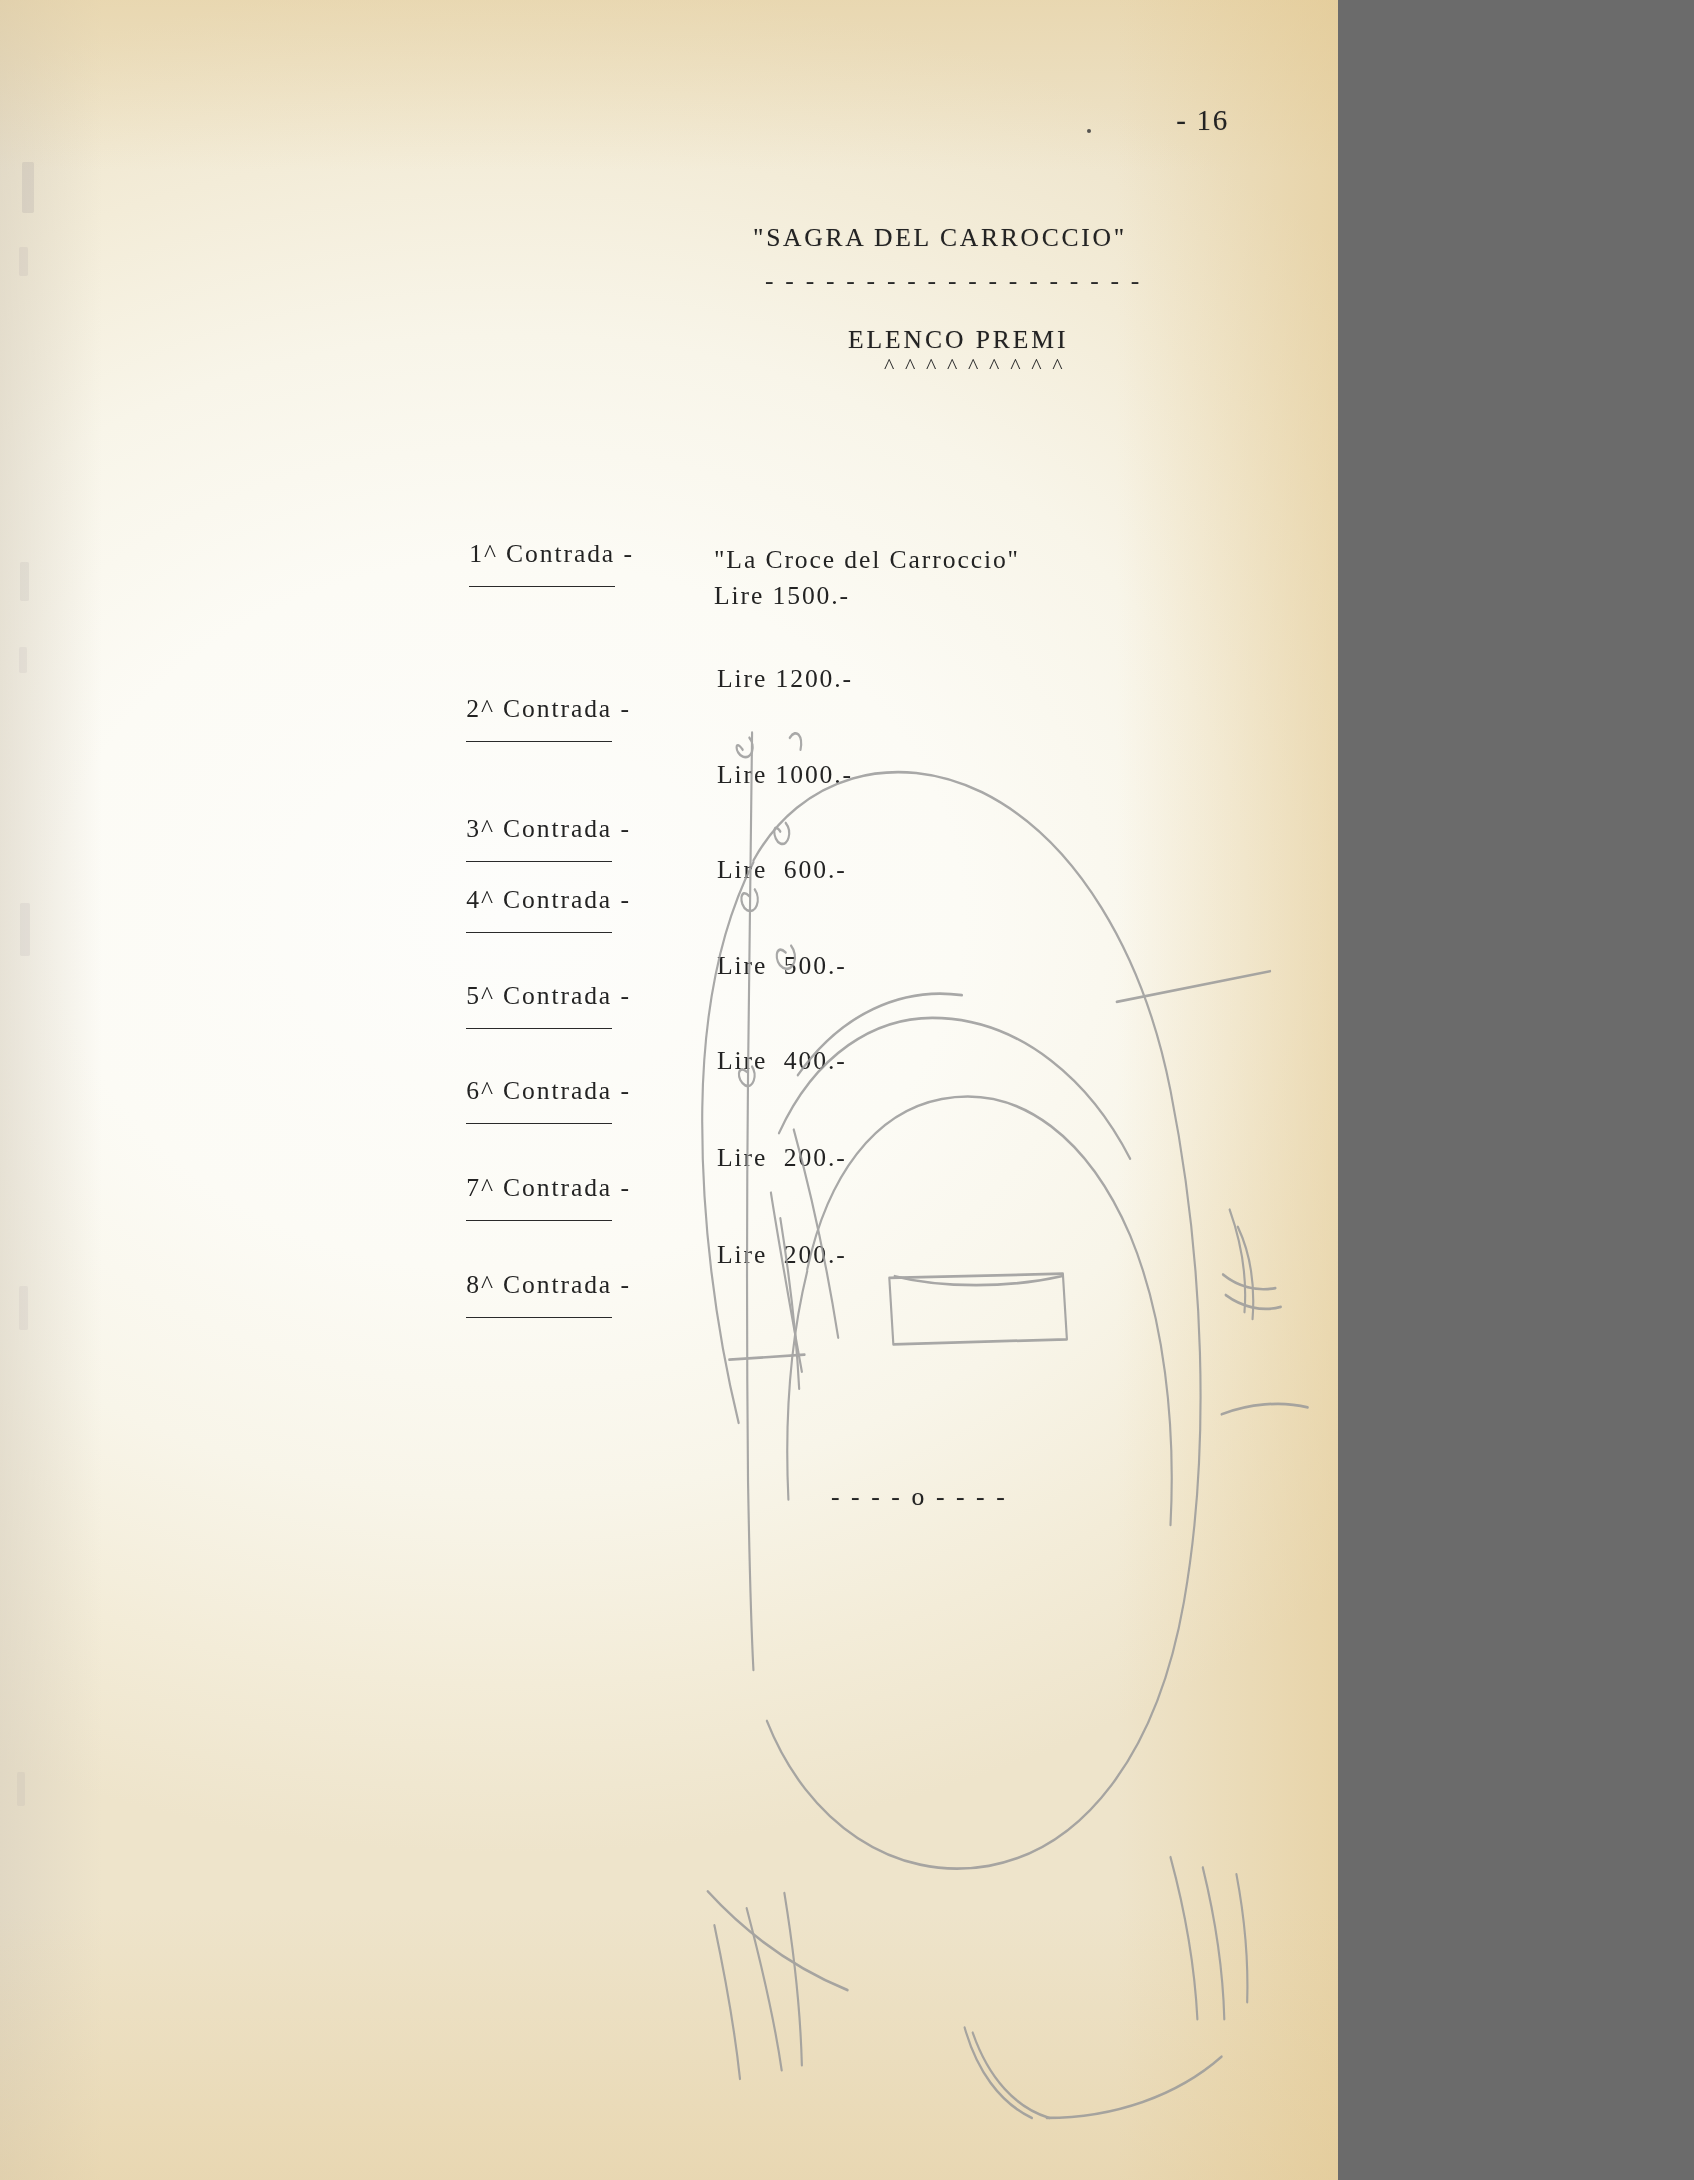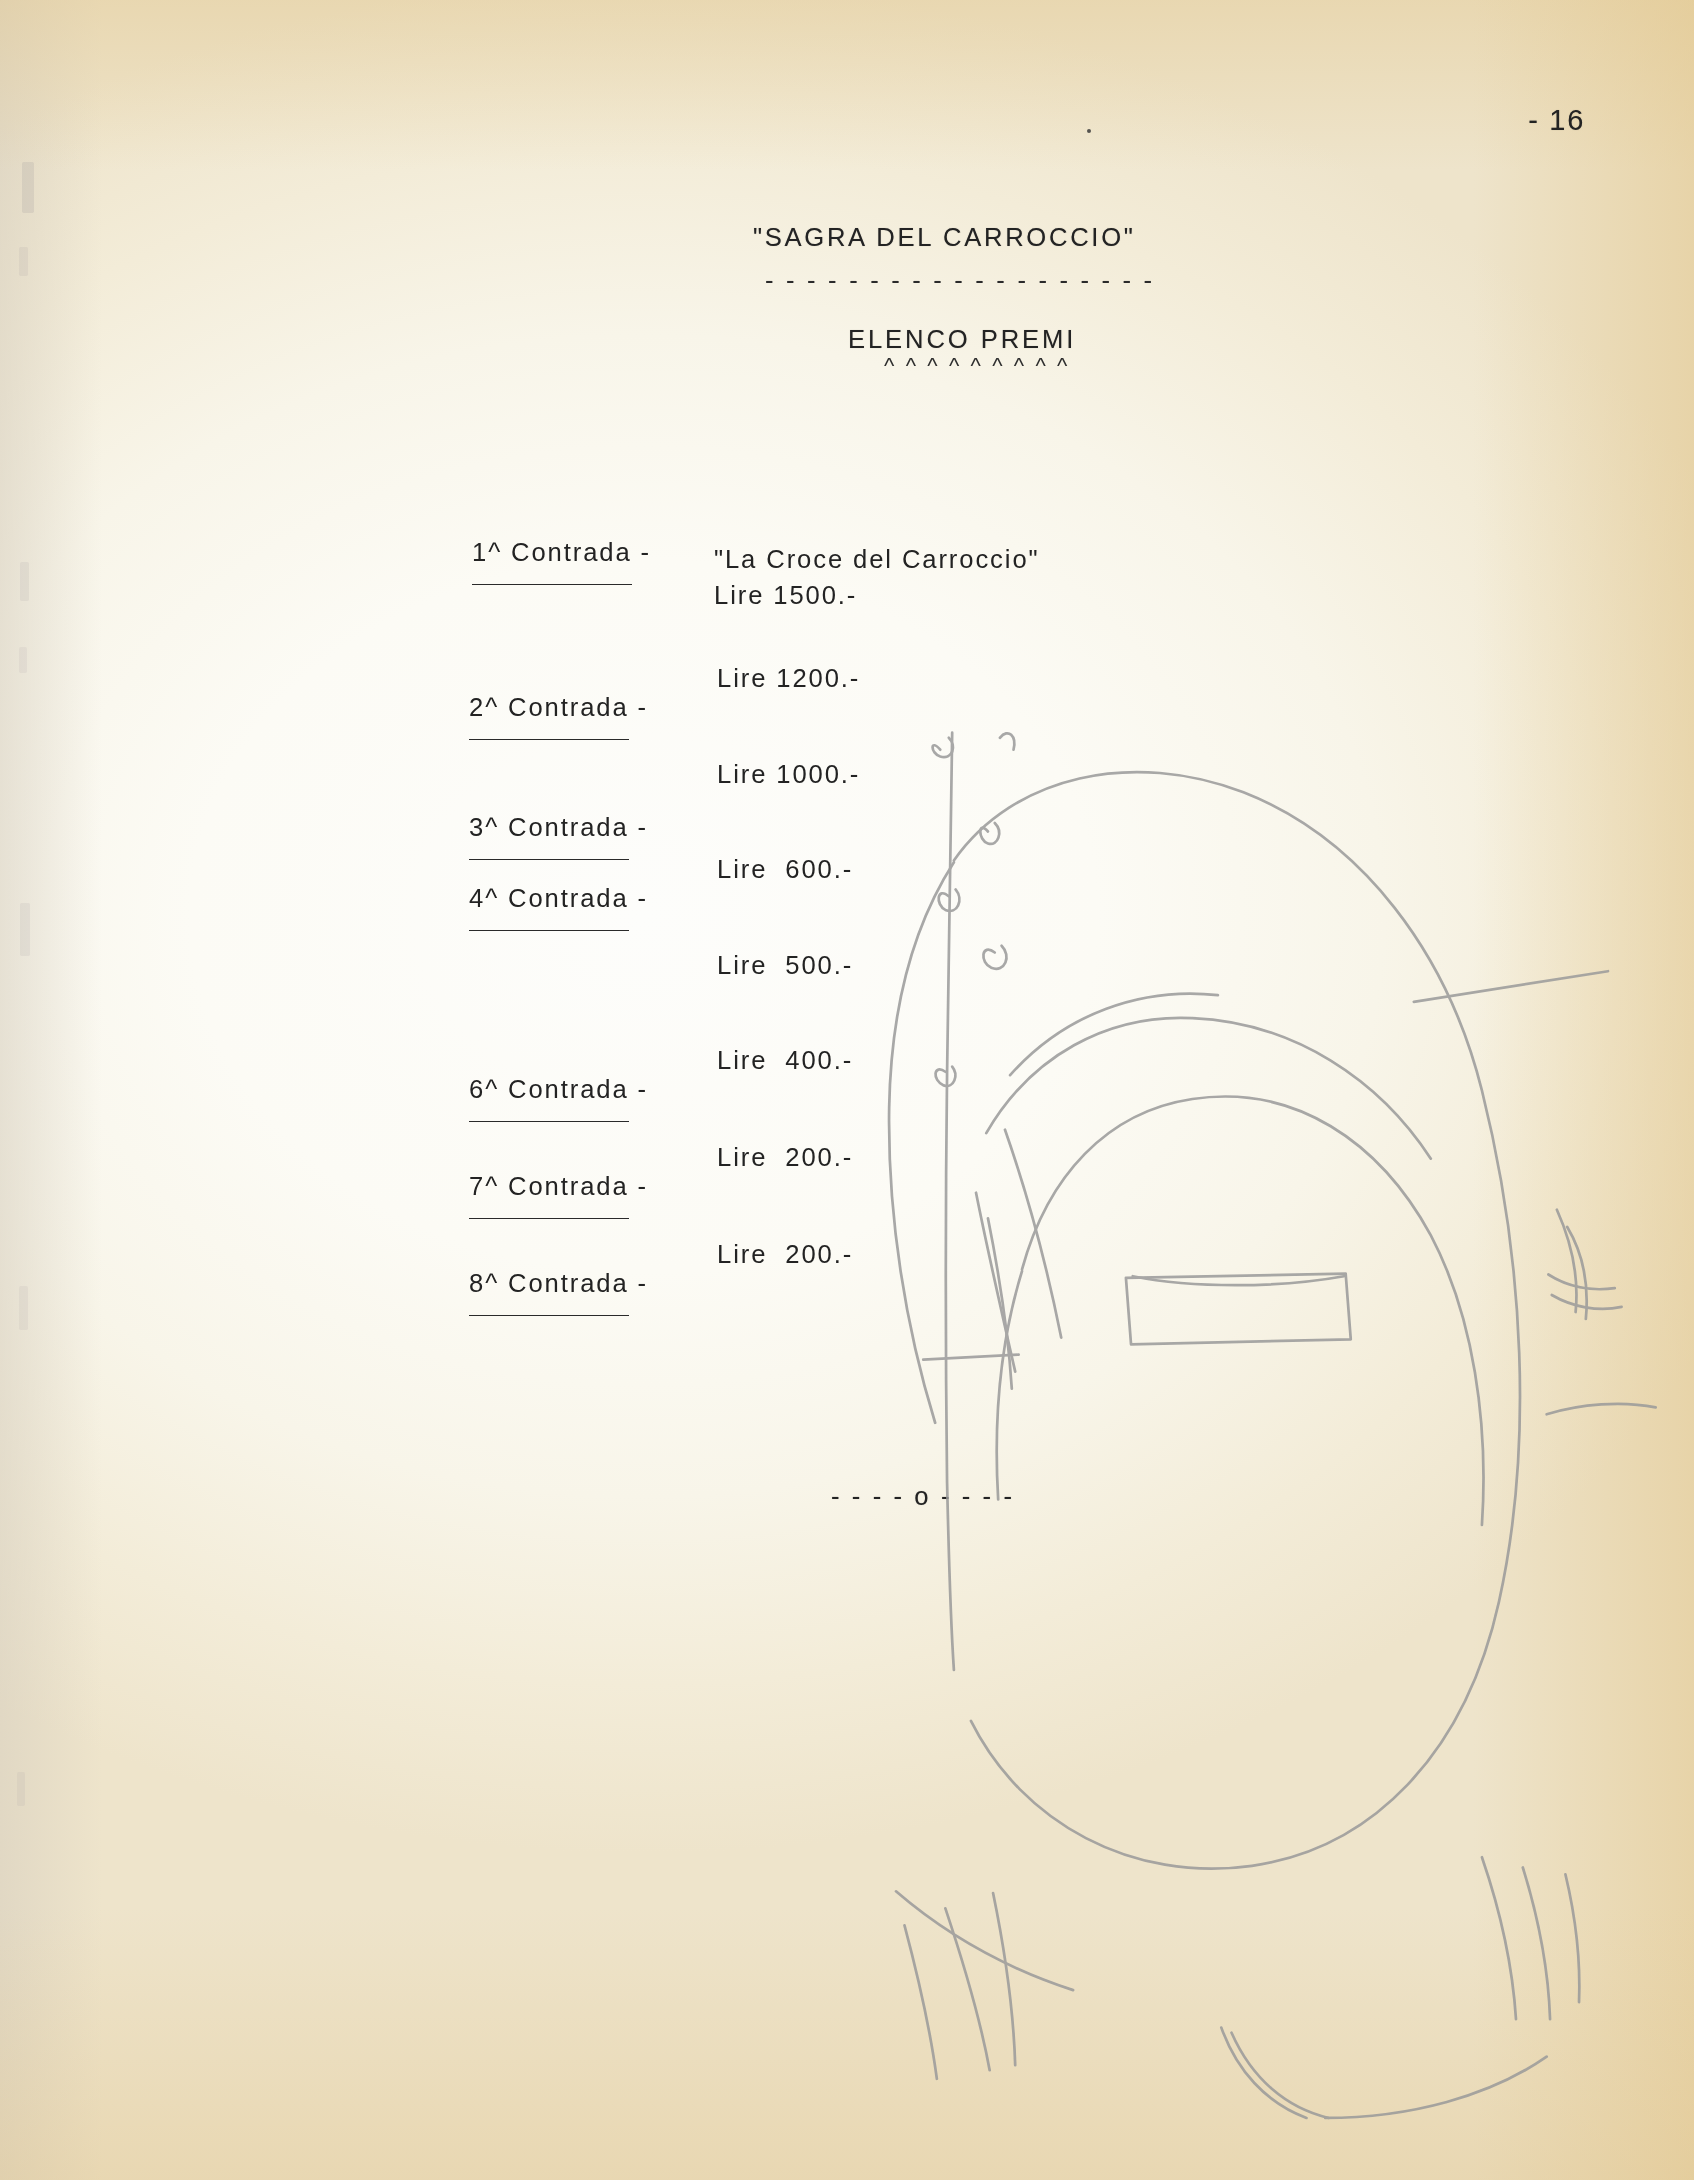--- a/index.html
+++ b/index.html
@@ -9,12 +9,12 @@
   }
   .page {
     position: relative;
-    width: 1694px;
+    width: 1338px;
     height: 2181px;
     overflow: hidden;
     background:
       radial-gradient(ellipse 1193px 937px at 38% 42%, #fdfdfb 0%, #fcfbf5 38%, #f8f5e9 62%, #f3ecd8 82%, #eee4cb 100%);
-    font-family: Liberation Sans, sans-serif;
+    font-family: Liberation Serif, serif;
     color: #1c1c1c;
   }
   

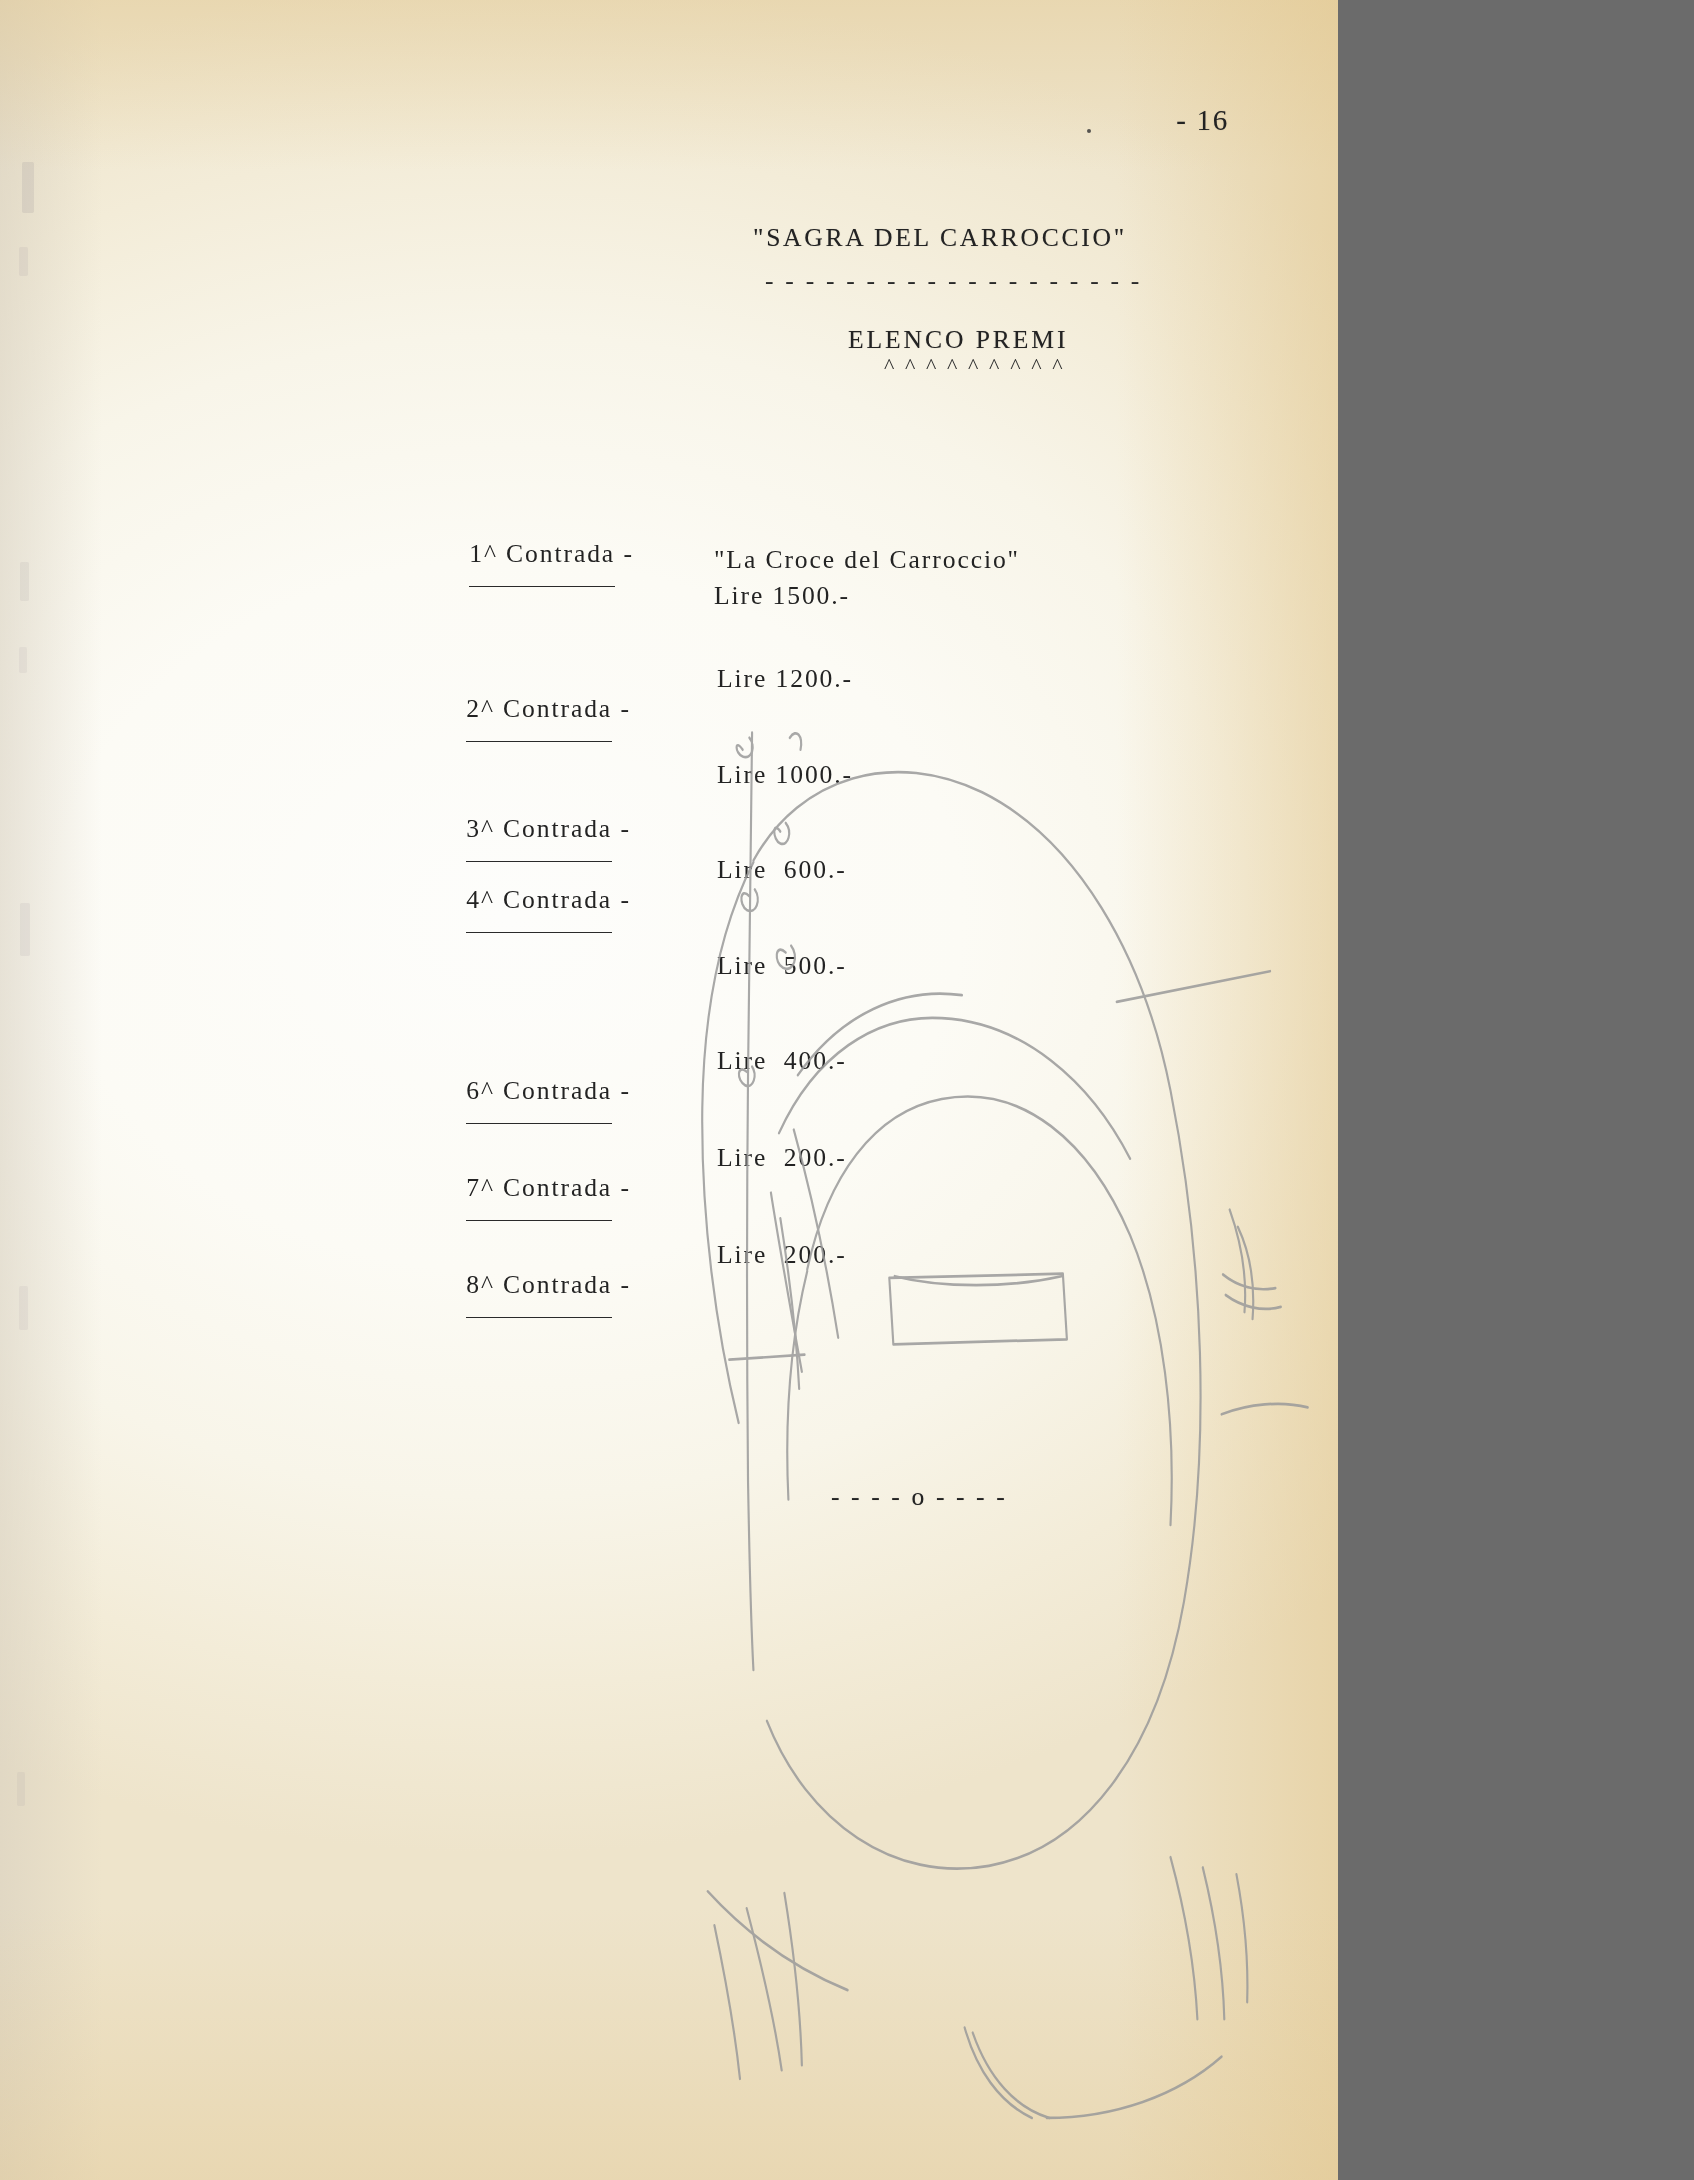--- a/index.html
+++ b/index.html
@@ -185,6 +185,9 @@
   </div>
   <div class="entry-val" style="top:855px;left:717px;">Lire  600.-</div>
 
+  <div class="entry" style="top:951px;left:433px;">
+    <span class="ord">5^ Contrada</span><span> - </span>
+  </div>
   <div class="entry-val" style="top:951px;left:717px;">Lire  500.-</div>
 
   <div class="entry" style="top:1046px;left:433px;">

